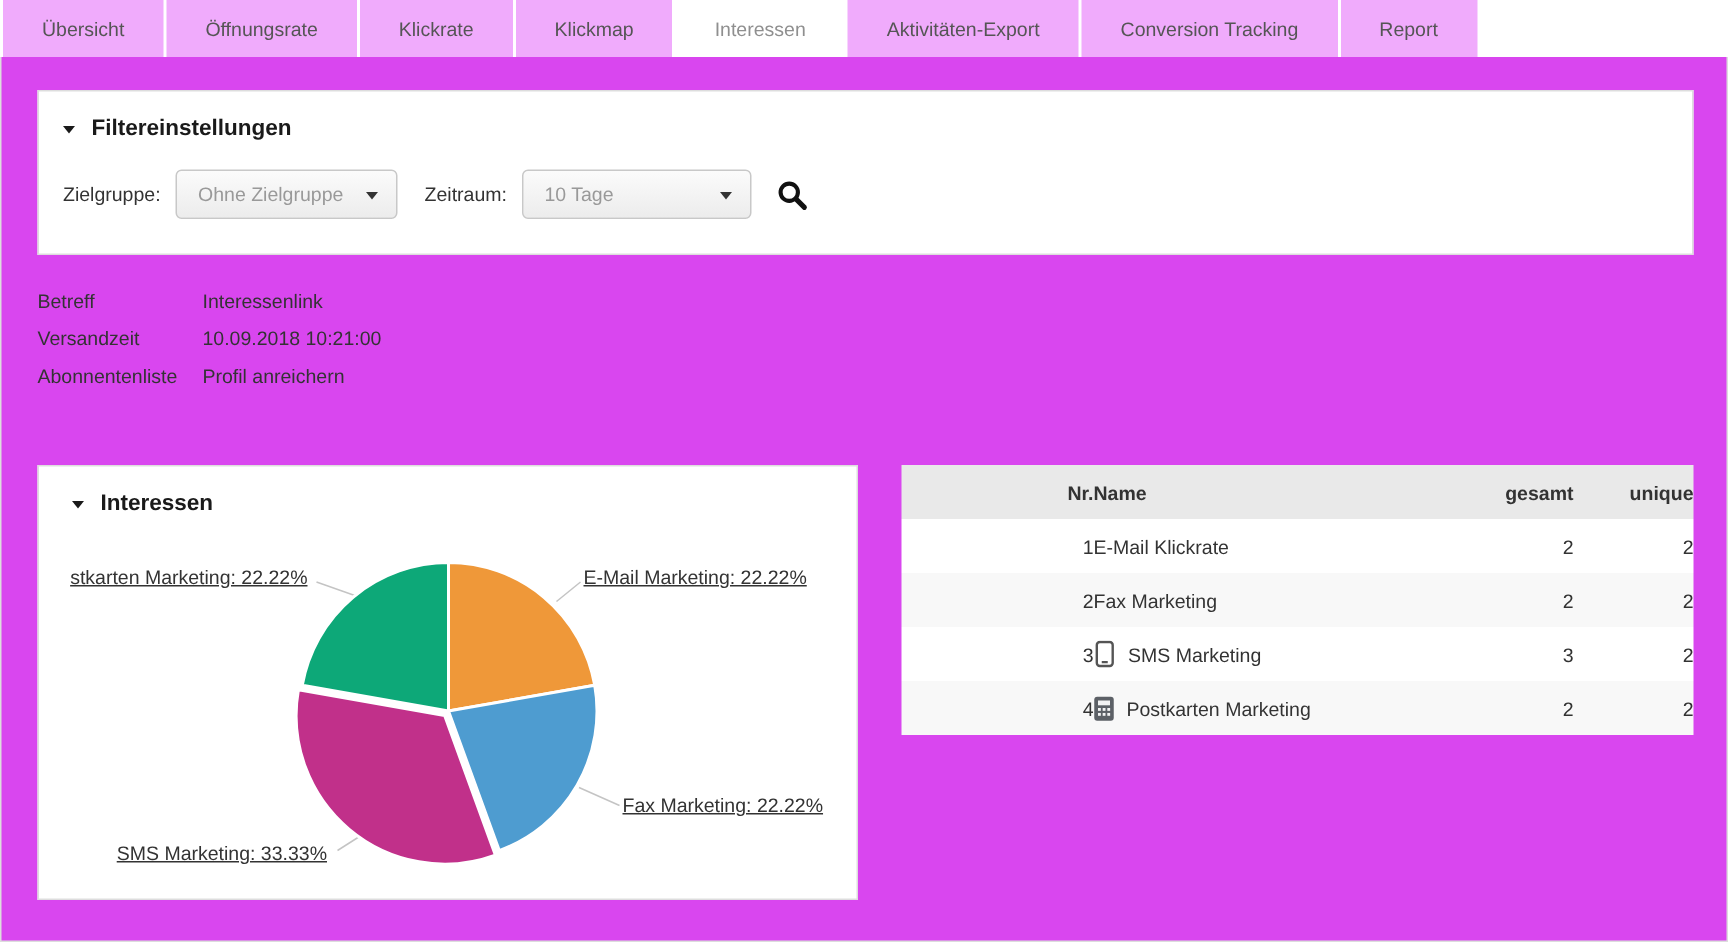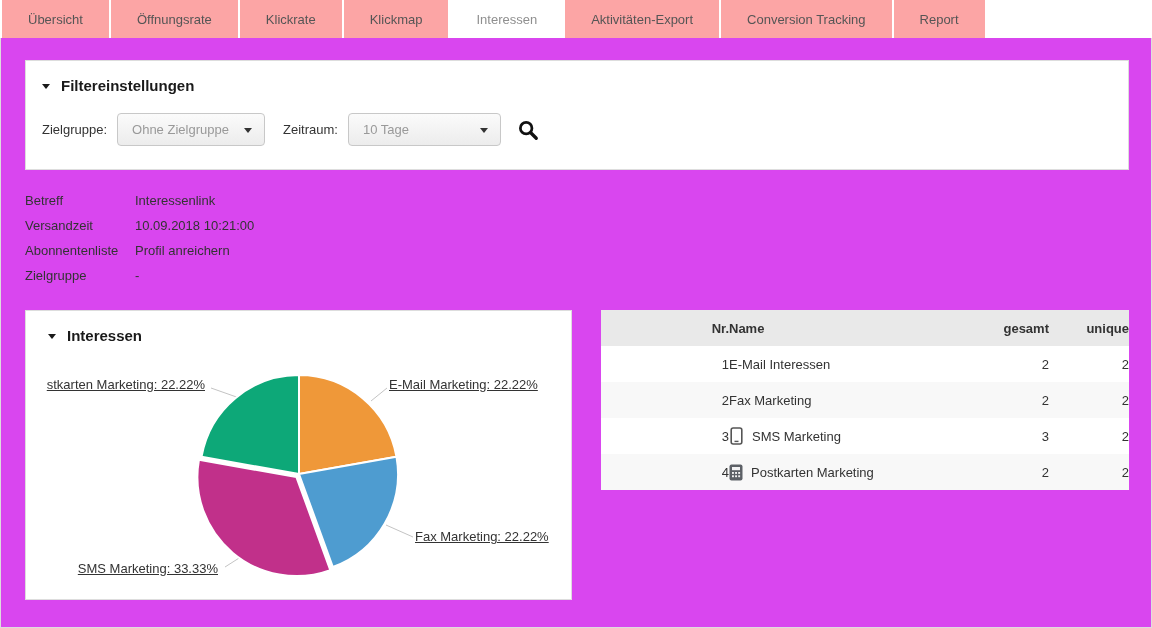--- a/index.html
+++ b/index.html
@@ -13,7 +13,7 @@
   
   .tabbar { display:flex; gap:2px; padding-left:2px; height:38px; background:#fff; }
   .tab {
-    background:#fca5a5; color:#555; display:flex; align-items:center; justify-content:center;
+    background:#f0abfc; color:#555; display:flex; align-items:center; justify-content:center;
     padding:0 26px; font-size:13px; cursor:pointer; white-space:nowrap;
   }
   .tab.active { background:#fff; color:#8f8f8f; }

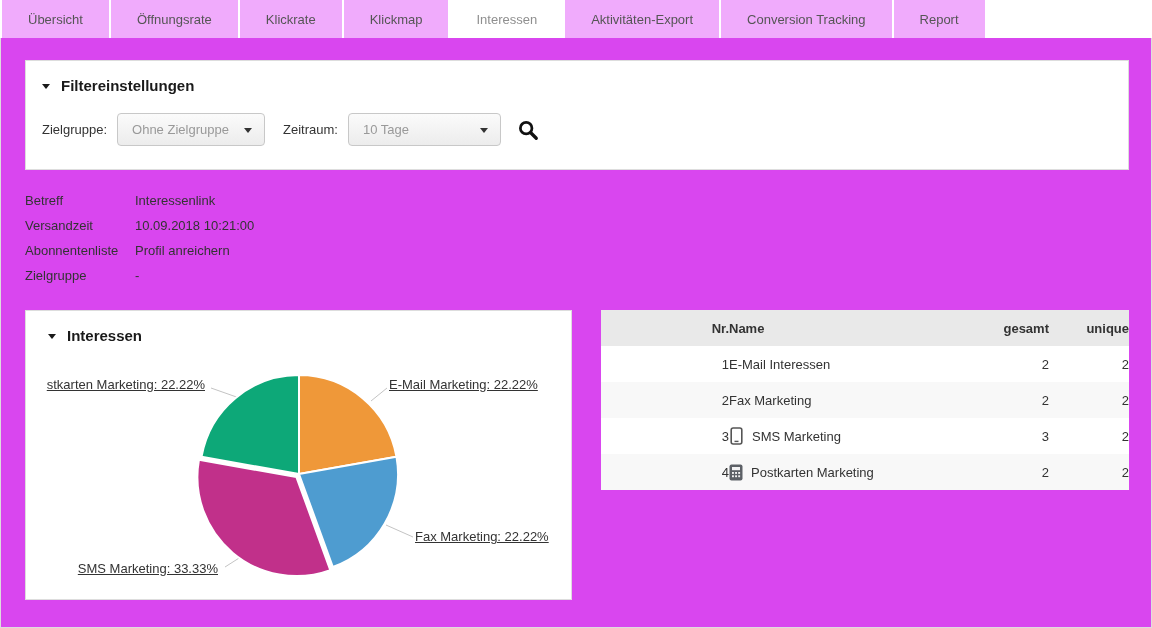--- a/index.html
+++ b/index.html
@@ -129,10 +129,6 @@
       <div class="detail-row">
         <span class="detail-label">Abonnentenliste</span>
         <span class="detail-value">Profil anreichern</span>
-      </div>
-      <div class="detail-row">
-        <span class="detail-label">Zielgruppe</span>
-        <span class="detail-value">-</span>
       </div>
     </div>
 

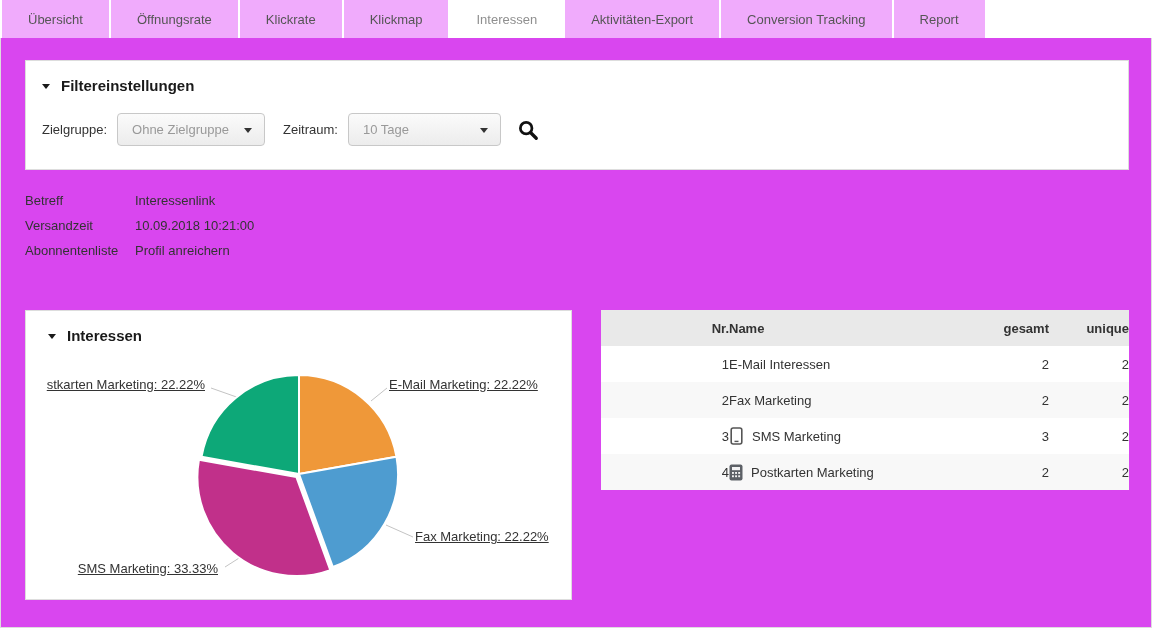--- a/index.html
+++ b/index.html
@@ -164,7 +164,7 @@
         <div class="trow">
           <span class="col-nr">1</span>
           <span class="col-name">
-            <span>E-Mail Interessen</span>
+            <span>E-Mail Klickrate</span>
           </span>
           <span class="col-gesamt">2</span>
           <span class="col-unique">2</span>

